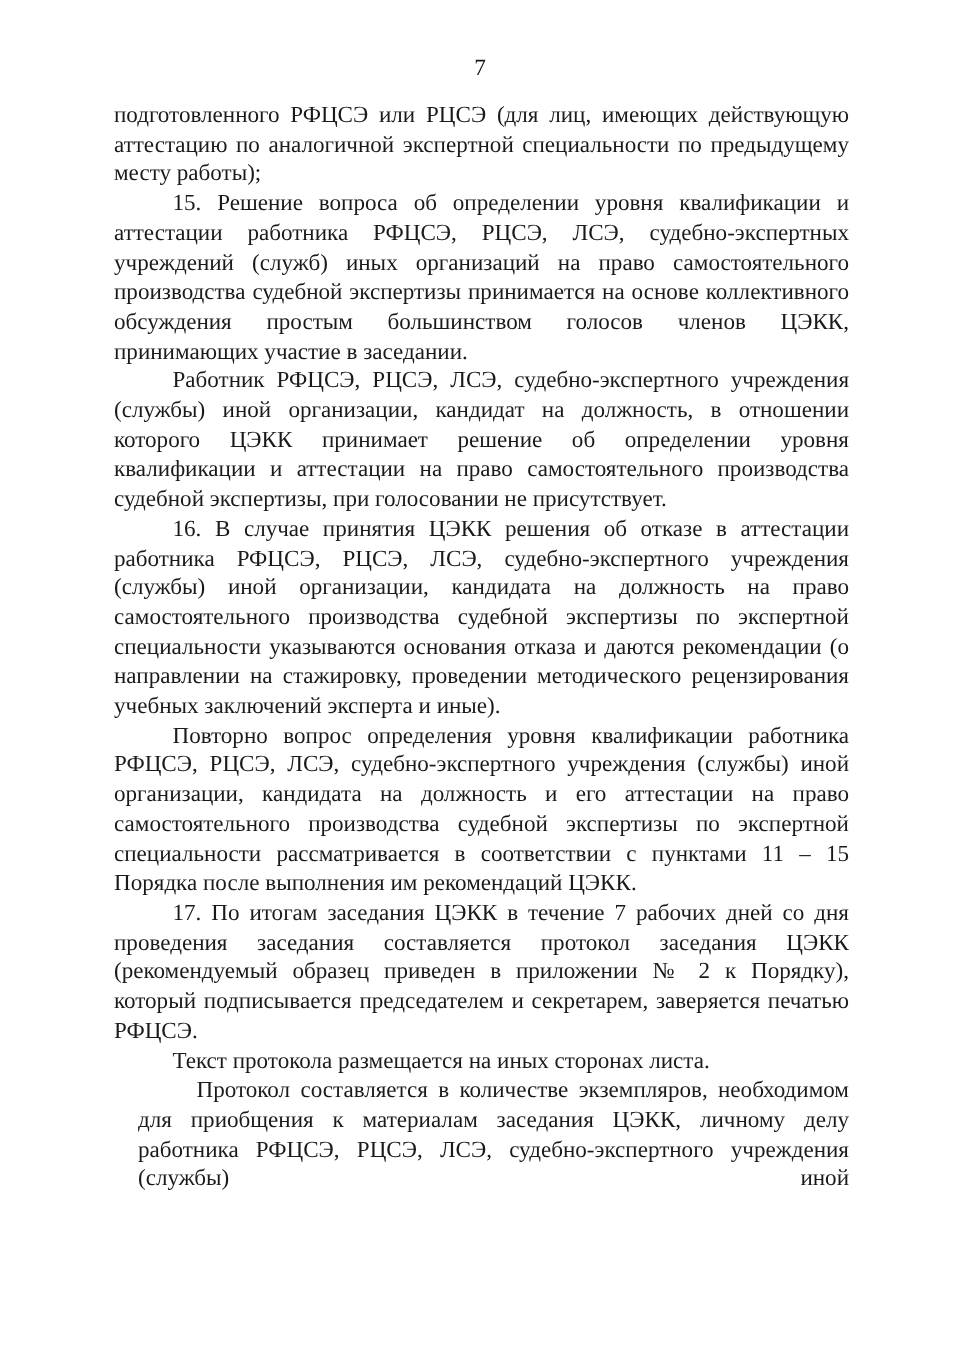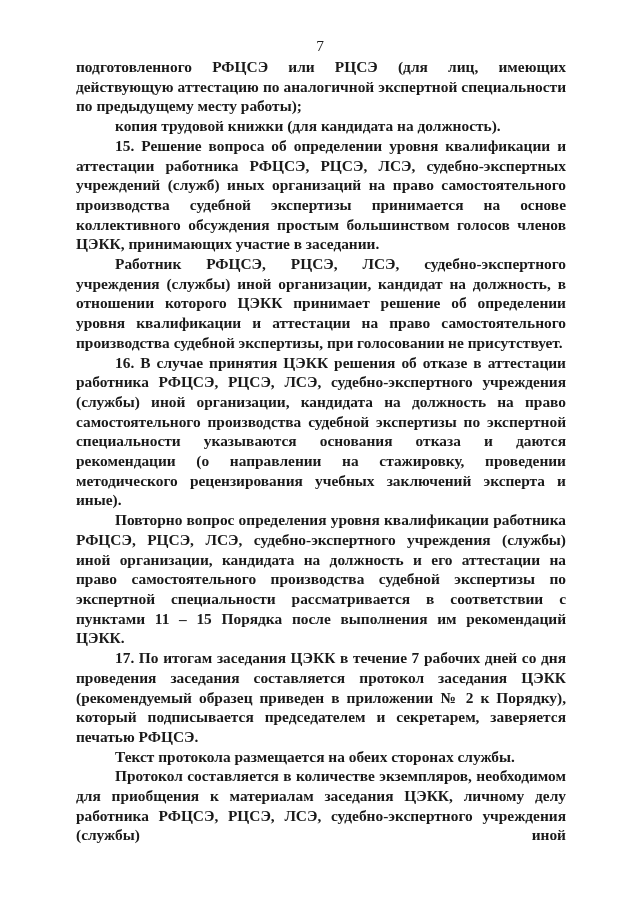--- a/index.html
+++ b/index.html
@@ -14,8 +14,8 @@
     text-align: center; font-size: 15.5px; line-height: 20px;
   }
   .body-text {
-    position: absolute; left: 76px; top: 57px; width: 490px;
-    font-size: 15.4px; line-height: 19.7px; font-weight: bold;
+    position: absolute; left: 76px; top: 67px; width: 490px;
+    font-size: 15.4px; line-height: 19.7px;
   }
   .p { margin: 0; text-align: justify; text-align-last: left; }
   .p.indent { text-indent: 39px; }

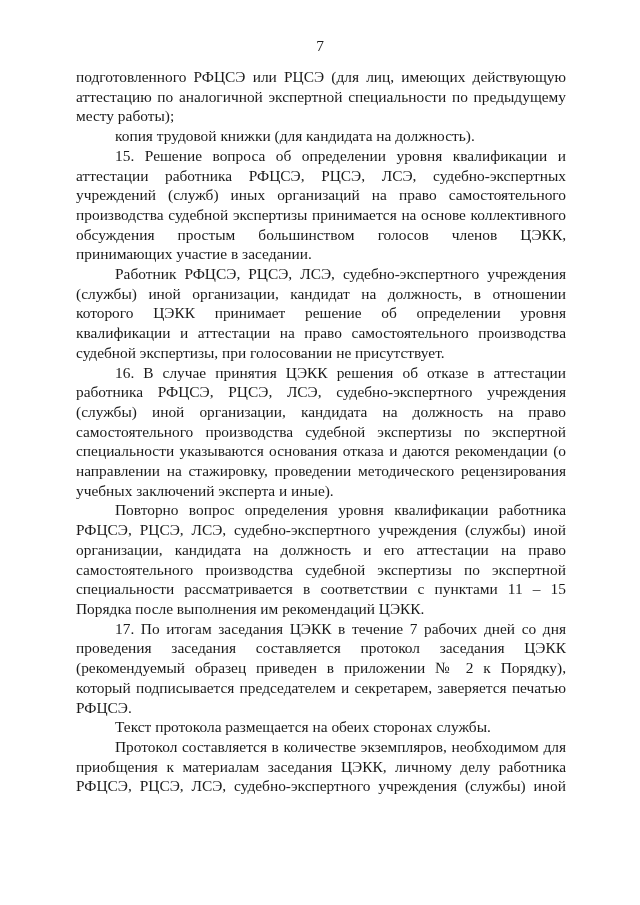--- a/index.html
+++ b/index.html
@@ -29,7 +29,6 @@
 
   <div class="body-text">
     <p class="p">подготовленного РФЦСЭ или РЦСЭ (для лиц, имеющих действующую аттестацию по аналогичной экспертной специальности  по предыдущему месту работы);</p>
-    <p class="p indent">копия трудовой книжки (для кандидата на должность).</p>
     <p class="p indent">15. Решение вопроса об определении уровня квалификации и аттестации работника РФЦСЭ, РЦСЭ, ЛСЭ, судебно-экспертных учреждений (служб) иных организаций на право самостоятельного производства судебной экспертизы принимается на основе коллективного обсуждения простым большинством голосов членов ЦЭКК, принимающих участие в заседании.</p>
     <p class="p indent">Работник РФЦСЭ, РЦСЭ, ЛСЭ, судебно-экспертного учреждения (службы) иной организации, кандидат на должность, в отношении которого ЦЭКК принимает решение об определении уровня квалификации и аттестации на право самостоятельного производства судебной экспертизы, при голосовании не присутствует.</p>
     <p class="p indent">16. В случае принятия ЦЭКК решения об отказе в аттестации работника РФЦСЭ, РЦСЭ, ЛСЭ, судебно-экспертного учреждения (службы) иной организации, кандидата на должность на право самостоятельного производства судебной экспертизы по экспертной специальности указываются основания отказа и даются рекомендации (о направлении на стажировку, проведении методического рецензирования учебных заключений эксперта и иные).</p>

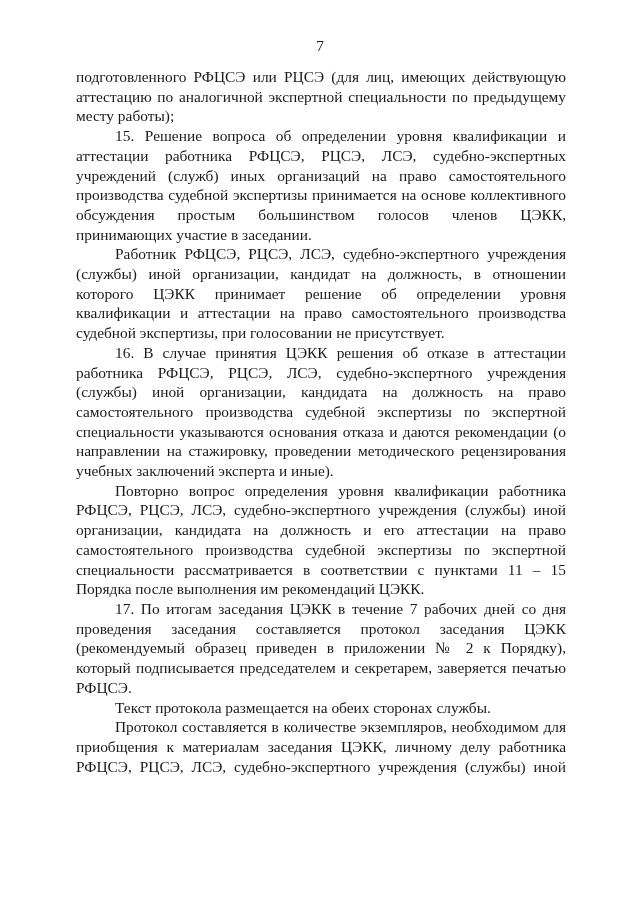--- a/index.html
+++ b/index.html
@@ -34,7 +34,7 @@
     <p class="p indent">16. В случае принятия ЦЭКК решения об отказе в аттестации работника РФЦСЭ, РЦСЭ, ЛСЭ, судебно-экспертного учреждения (службы) иной организации, кандидата на должность на право самостоятельного производства судебной экспертизы по экспертной специальности указываются основания отказа и даются рекомендации (о направлении на стажировку, проведении методического рецензирования учебных заключений эксперта и иные).</p>
     <p class="p indent">Повторно вопрос определения уровня квалификации работника РФЦСЭ, РЦСЭ, ЛСЭ, судебно-экспертного учреждения (службы) иной организации, кандидата на должность и его аттестации на право самостоятельного производства судебной экспертизы по экспертной специальности рассматривается в соответствии с пунктами 11 – 15 Порядка после выполнения им рекомендаций ЦЭКК.</p>
     <p class="p indent">17. По итогам заседания ЦЭКК в течение 7 рабочих дней со дня проведения заседания составляется протокол заседания ЦЭКК (рекомендуемый образец приведен в приложении № 2 к Порядку), который подписывается председателем и секретарем, заверяется печатью РФЦСЭ.</p>
-    <p class="p indent">Текст протокола размещается на обеих сторонах службы.</p>
+    <p class="p indent">Текст протокола размещается на иных сторонах листа.</p>
     <p class="p indent justify-all">Протокол составляется в количестве экземпляров, необходимом для приобщения к материалам заседания ЦЭКК, личному делу работника РФЦСЭ, РЦСЭ, ЛСЭ, судебно-экспертного учреждения (службы) иной</p>
   </div>
 </div>

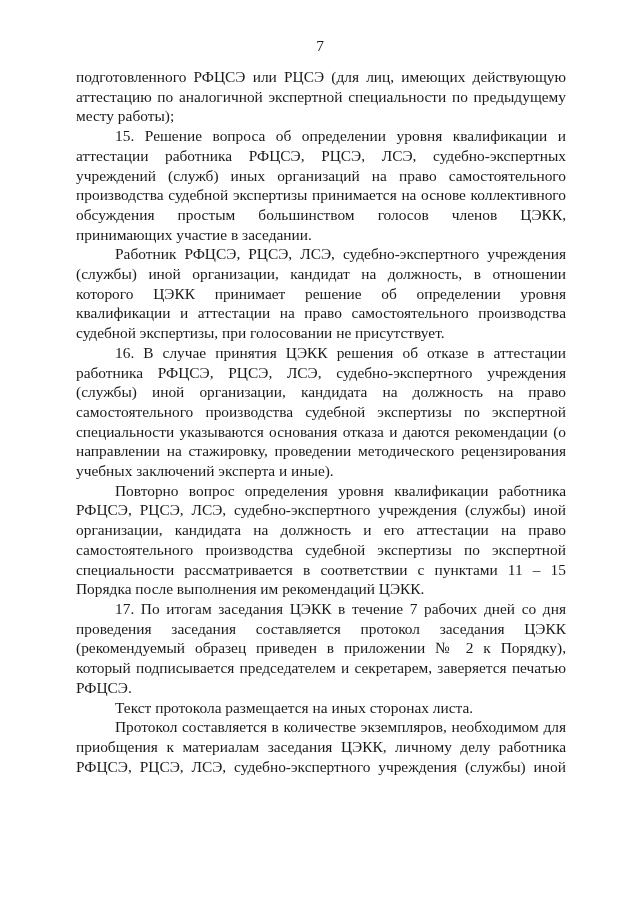--- a/index.html
+++ b/index.html
@@ -19,7 +19,7 @@
   }
   .p { margin: 0; text-align: justify; text-align-last: left; }
   .p.indent { text-indent: 39px; }
-  .p.justify-all { text-align-last: justify; }
+  .p.justify-all { text-align-last: justify; margin-left: 16px; }
 </style>
 </head>
 <body>

